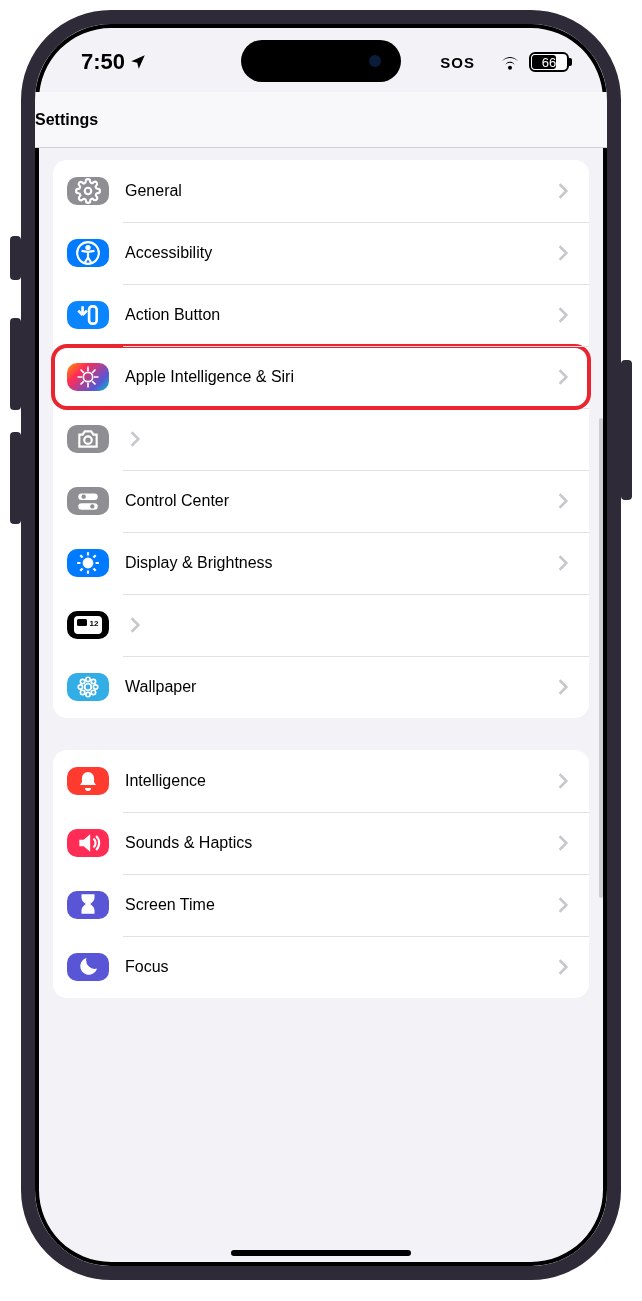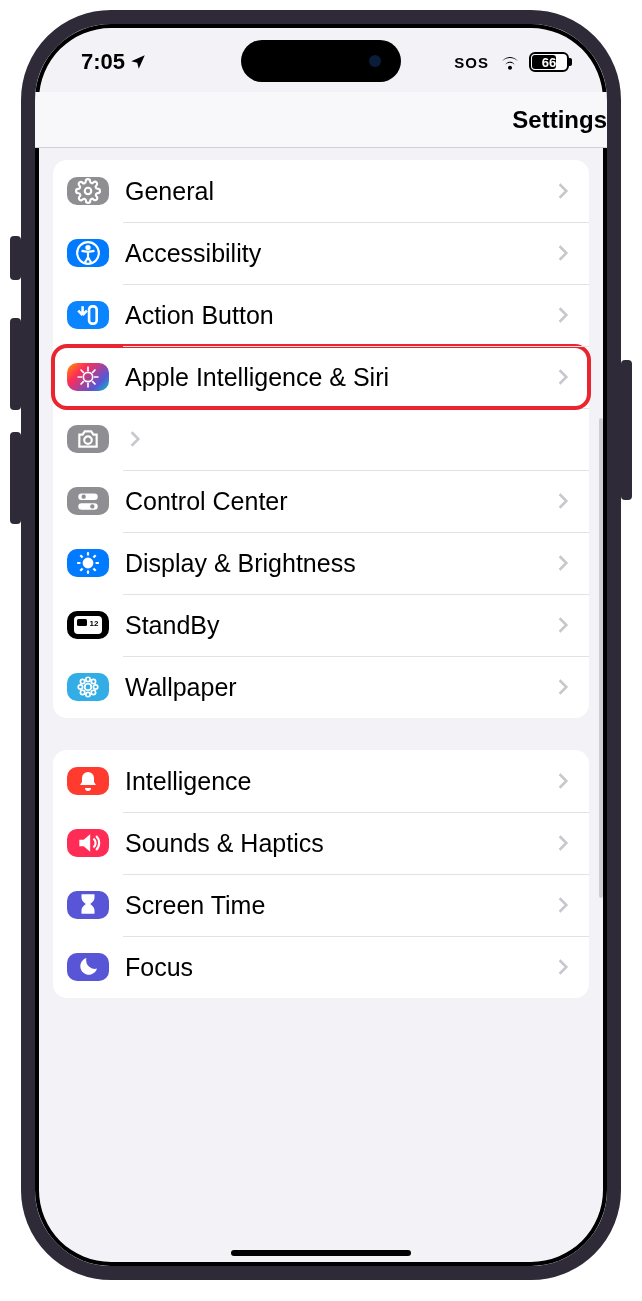--- a/index.html
+++ b/index.html
@@ -204,7 +204,7 @@
 
   <div class="statusbar">
     <div class="status-left">
-      <span>7:05</span>
+      <span>7:50</span>
       <svg width="18" height="18" viewBox="0 0 24 24" fill="#000">
         <path d="M3 11l18-8-8 18-2-8-8-2z"></path>
       </svg>

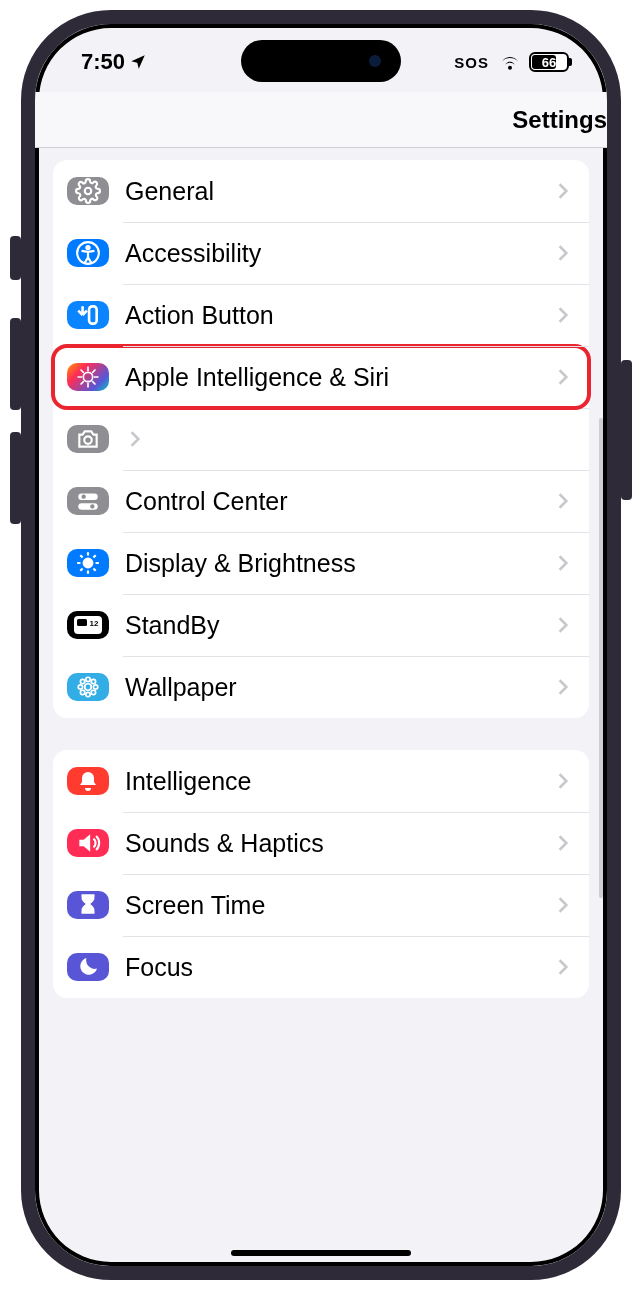--- a/index.html
+++ b/index.html
@@ -55,7 +55,7 @@
     }
     .status-left { display:flex; align-items:center; gap:4px; }
     .status-right { display:flex; align-items:center; gap:8px; }
-    .sustxt{font-size:15px;font-weight:700;letter-spacing:1px;margin-right:2px;}
+    .sustxt{font-size:15px;font-weight:700;letter-spacing:1px;margin-right:16px;}
     .battery {
       position:relative;
       width:40px; height:20px;

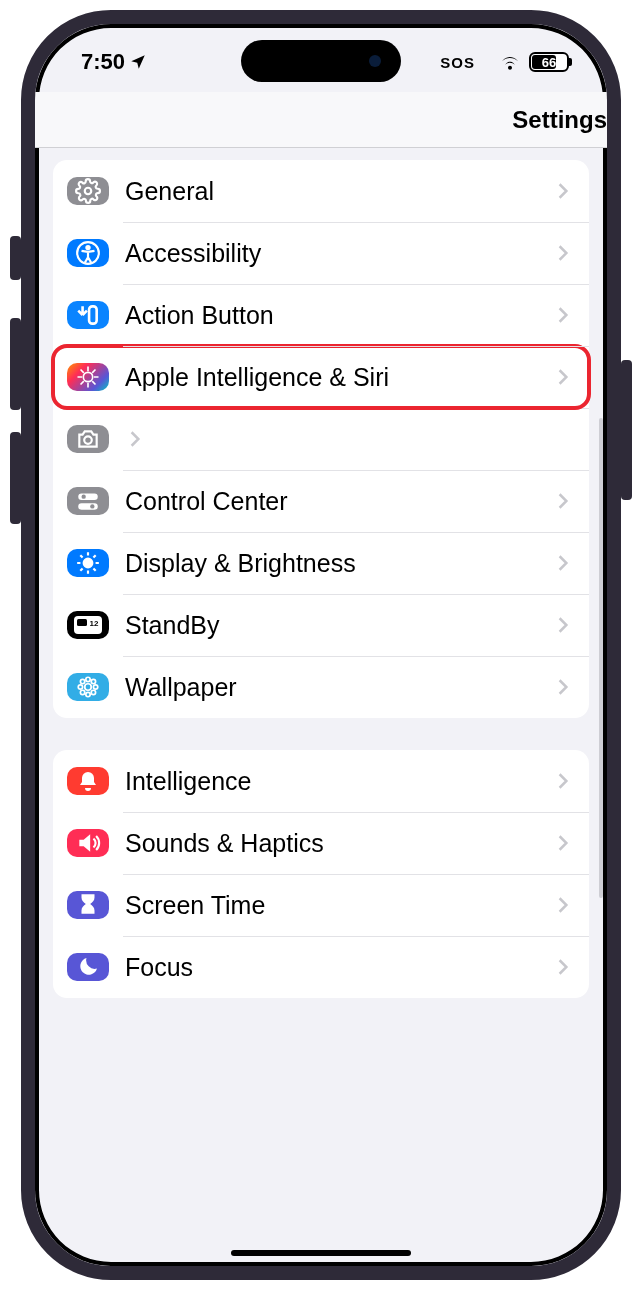--- a/index.html
+++ b/index.html
@@ -77,7 +77,7 @@
       position:relative;
       color:#fff;
       font-size:13px;
-      font-weight:700;
+      font-weight:400;
       width:100%;
       text-align:center;
       mix-blend-mode:difference;

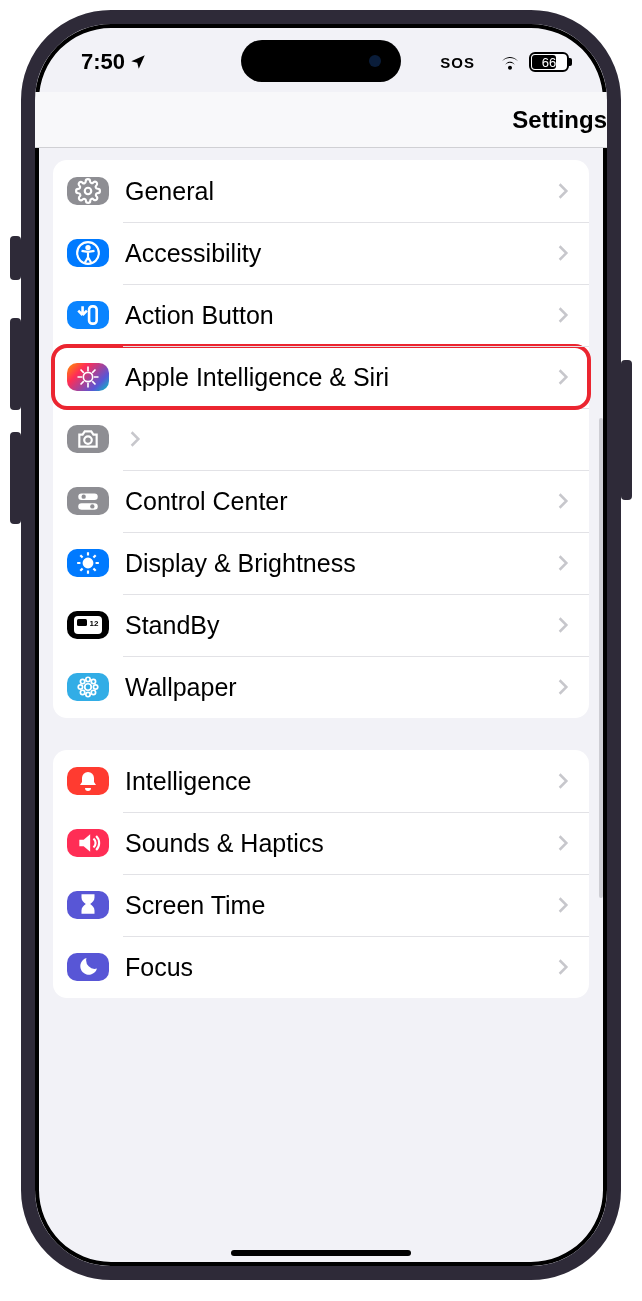--- a/index.html
+++ b/index.html
@@ -88,8 +88,8 @@
       height:56px;
       display:flex;
       align-items:center;
-      justify-content:flex-end;
-      font-size:24px;
+      justify-content:flex-start;
+      font-size:16px;
       font-weight:700;
       border-bottom:1px solid #d0d0d4;
       background:#f8f8fa;

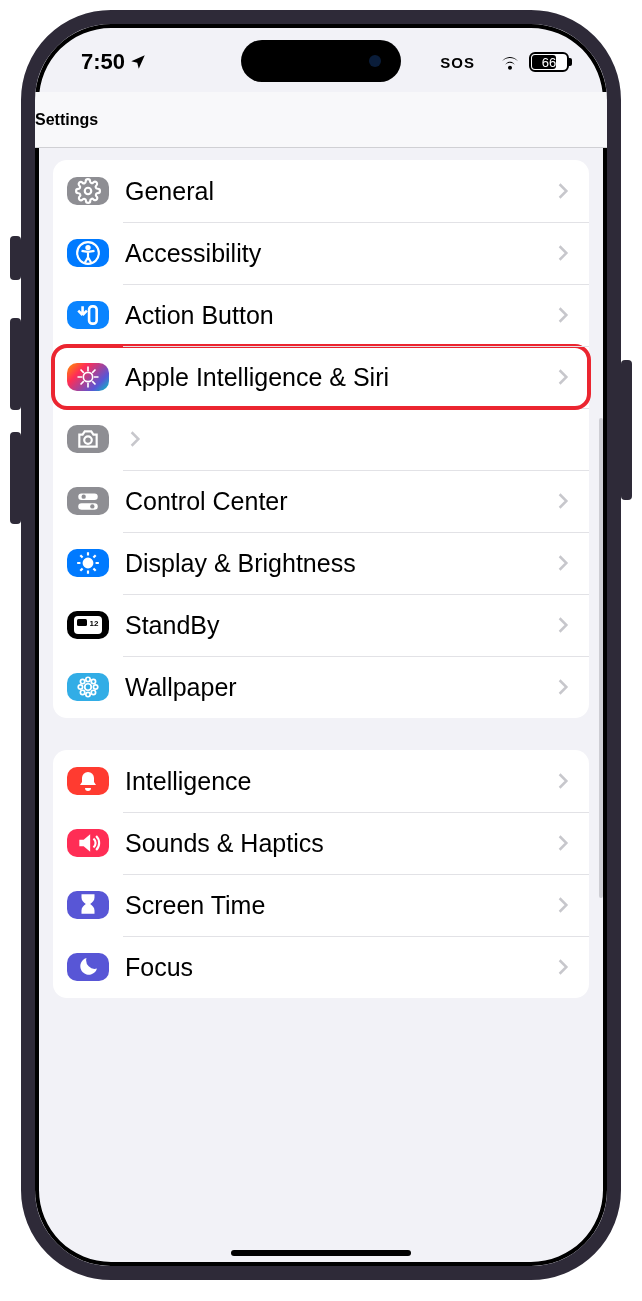--- a/index.html
+++ b/index.html
@@ -152,7 +152,7 @@
     }
 
     .label {
-      font-size:25px;
+      font-size:16px;
       font-weight:400;
       flex:1;
       color:#000;

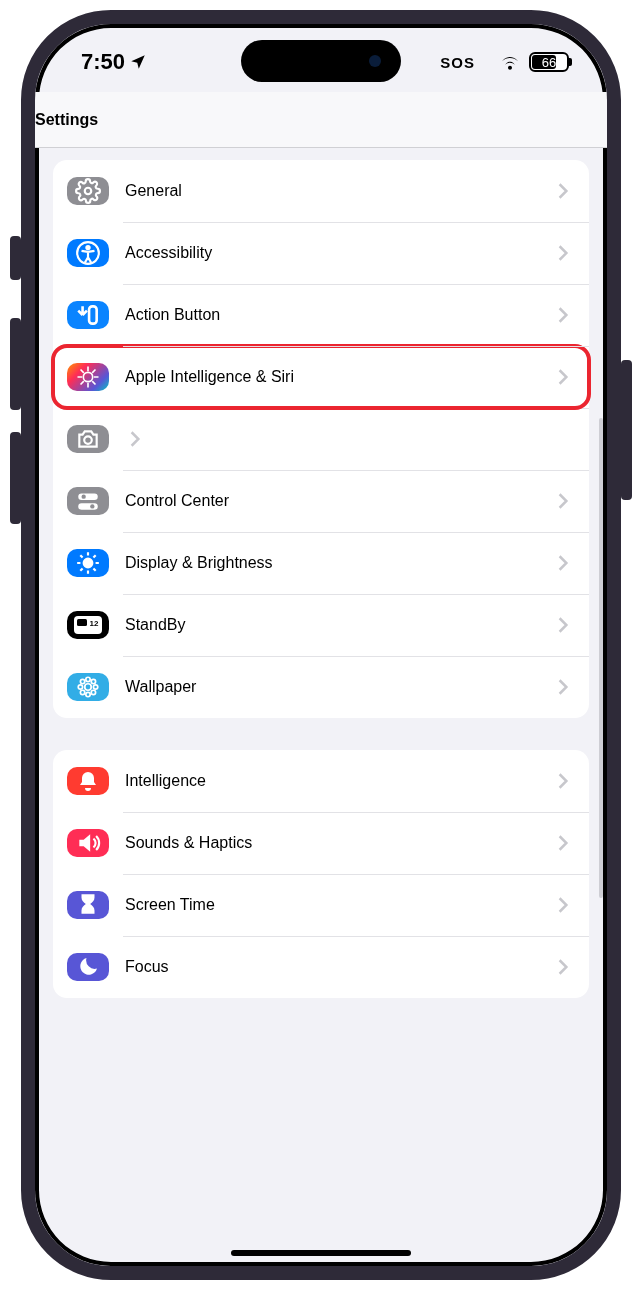--- a/index.html
+++ b/index.html
@@ -334,7 +334,6 @@
               <text x="21" y="11" font-size="8" font-weight="700" fill="#000" text-anchor="middle">12</text>
             </svg>
         </div>
-        <span class="label">StandBy</span>
         <svg class="chevron" width="12" height="18" viewBox="0 0 10 16" fill="none" stroke="currentColor" stroke-width="2.2">
             <path d="M2 2l6 6-6 6"></path>
           </svg>

